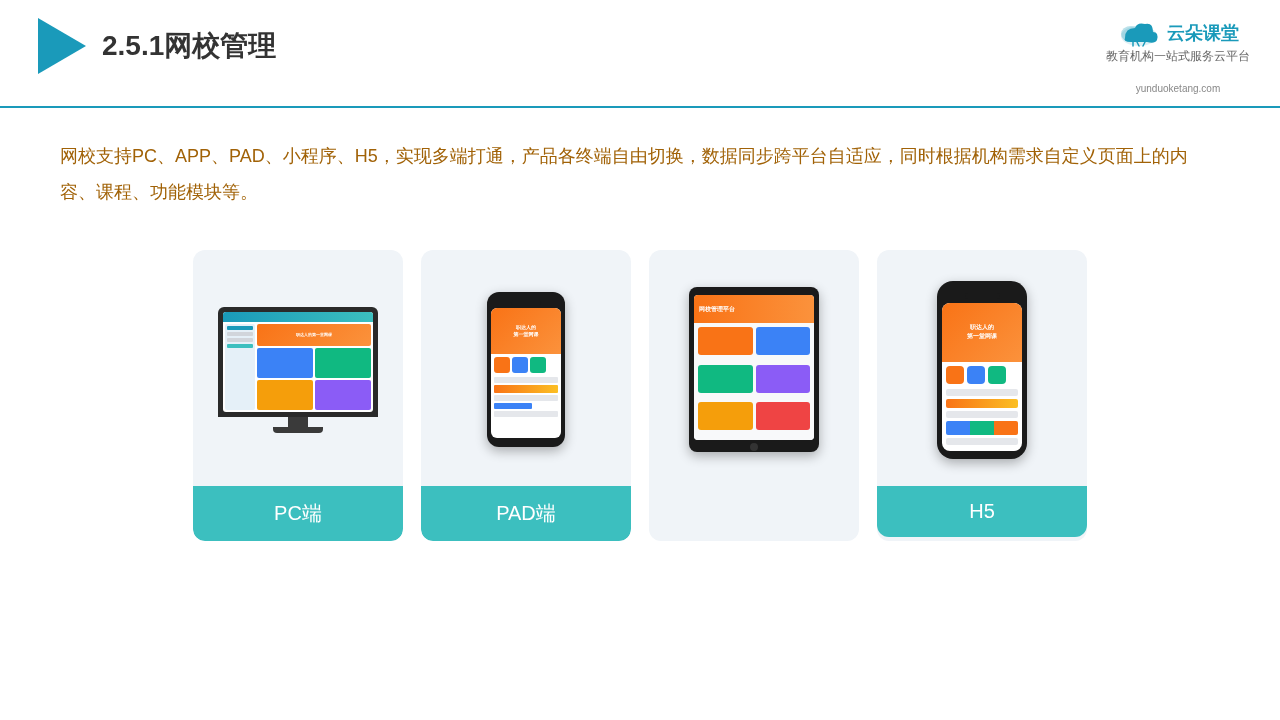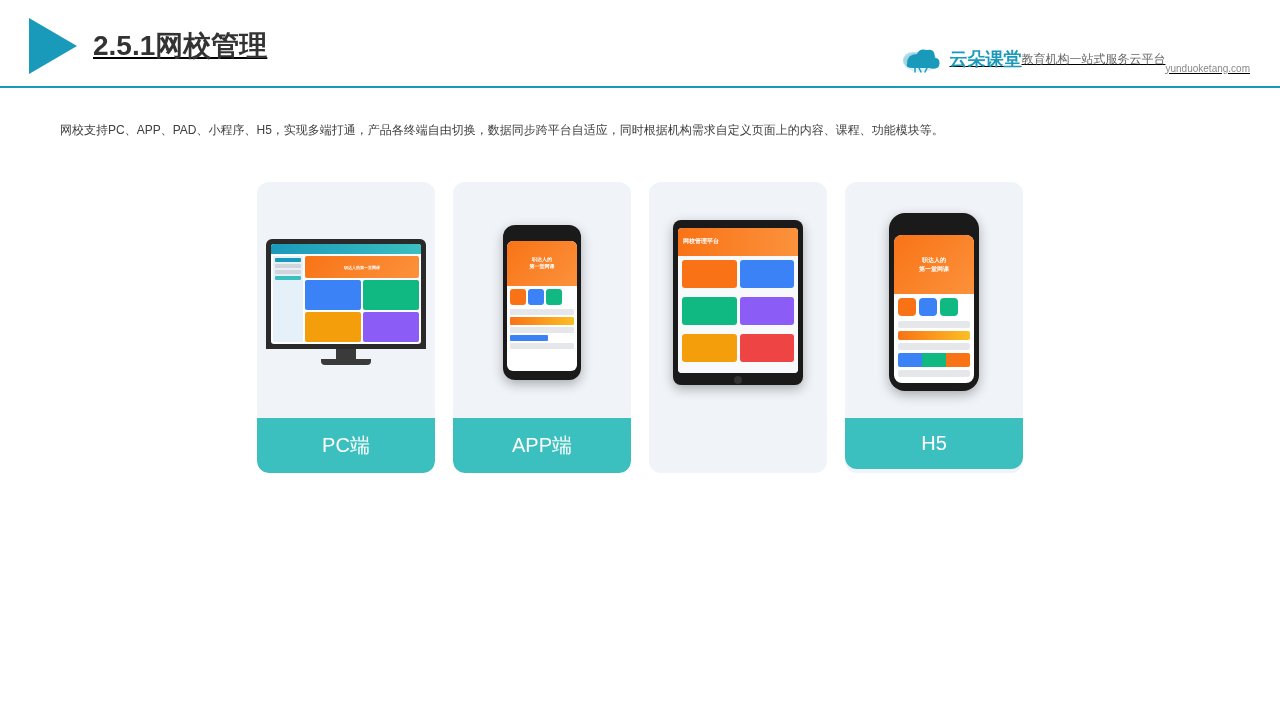--- a/index.html
+++ b/index.html
@@ -15,11 +15,10 @@
     
     .header {
       display: flex;
-      align-items: flex-end;
+      align-items: flex-start;
       justify-content: space-between;
-      padding: 18px 30px 12px 29px;
+      padding: 18px 30px 12px 38px;
       border-bottom: 2px solid #1a9aba;
-      text-decoration: underline;
     }
     .header-left {
       display: flex;

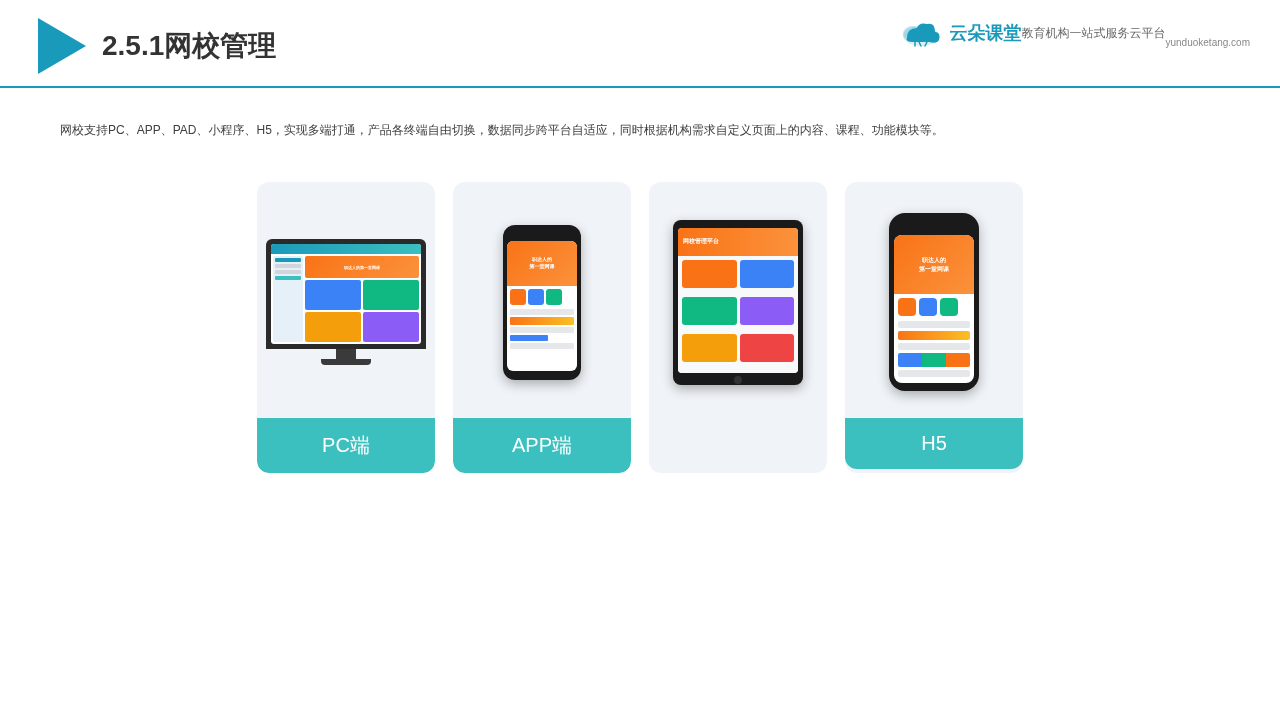--- a/index.html
+++ b/index.html
@@ -39,7 +39,7 @@
     }
     .header-right {
       display: flex;
-      flex-direction: row;
+      flex-direction: column;
       align-items: center;
     }
     .cloud-logo {

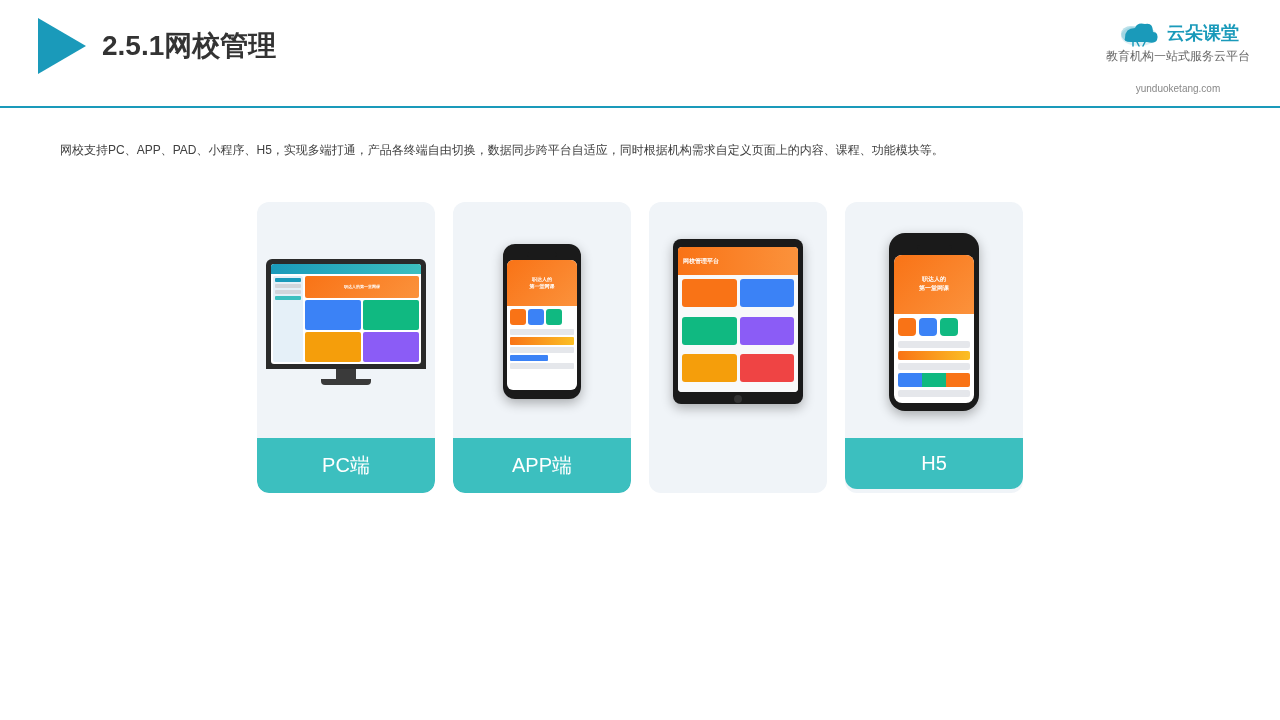--- a/index.html
+++ b/index.html
@@ -71,8 +71,8 @@
     
     .description {
       padding: 30px 60px 20px 60px;
-      font-size: 12px;
-      color: #404040;
+      font-size: 18px;
+      color: #a16207;
       line-height: 2;
     }
 

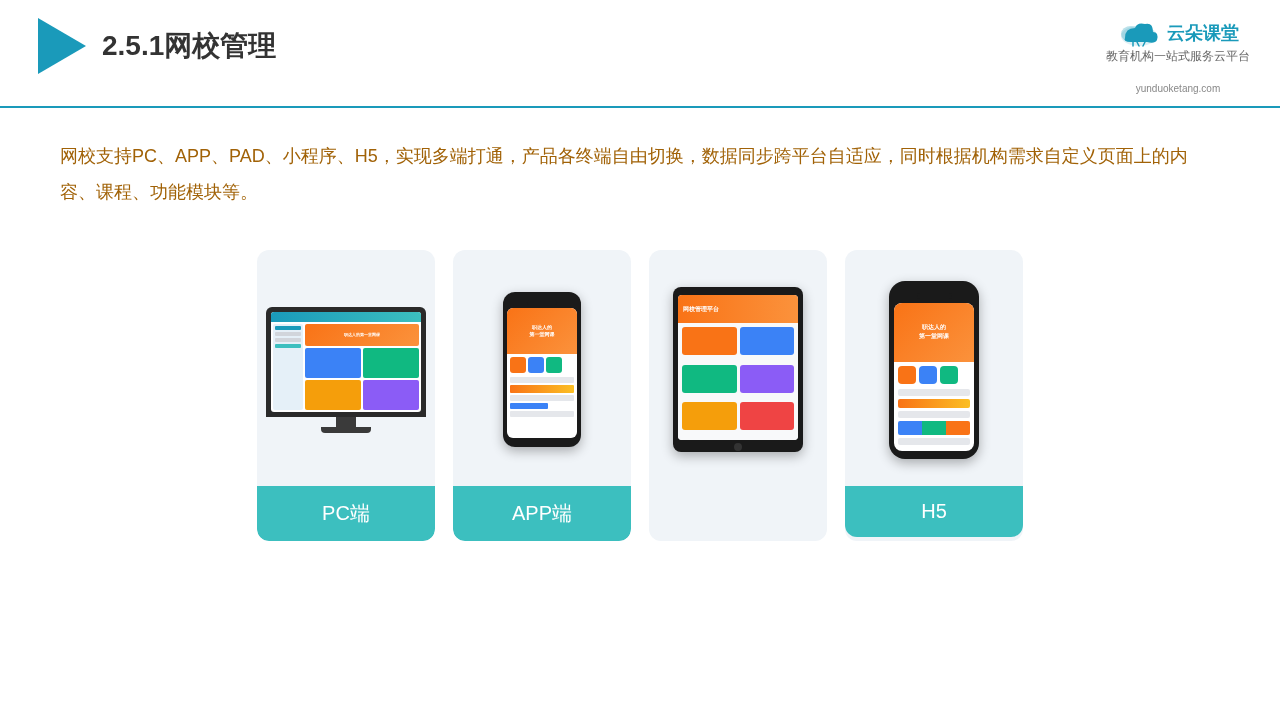--- a/index.html
+++ b/index.html
@@ -87,7 +87,7 @@
     .device-card {
       background: #f0f4f8;
       border-radius: 12px;
-      width: 178px;
+      width: 210px;
       display: flex;
       flex-direction: column;
       align-items: center;

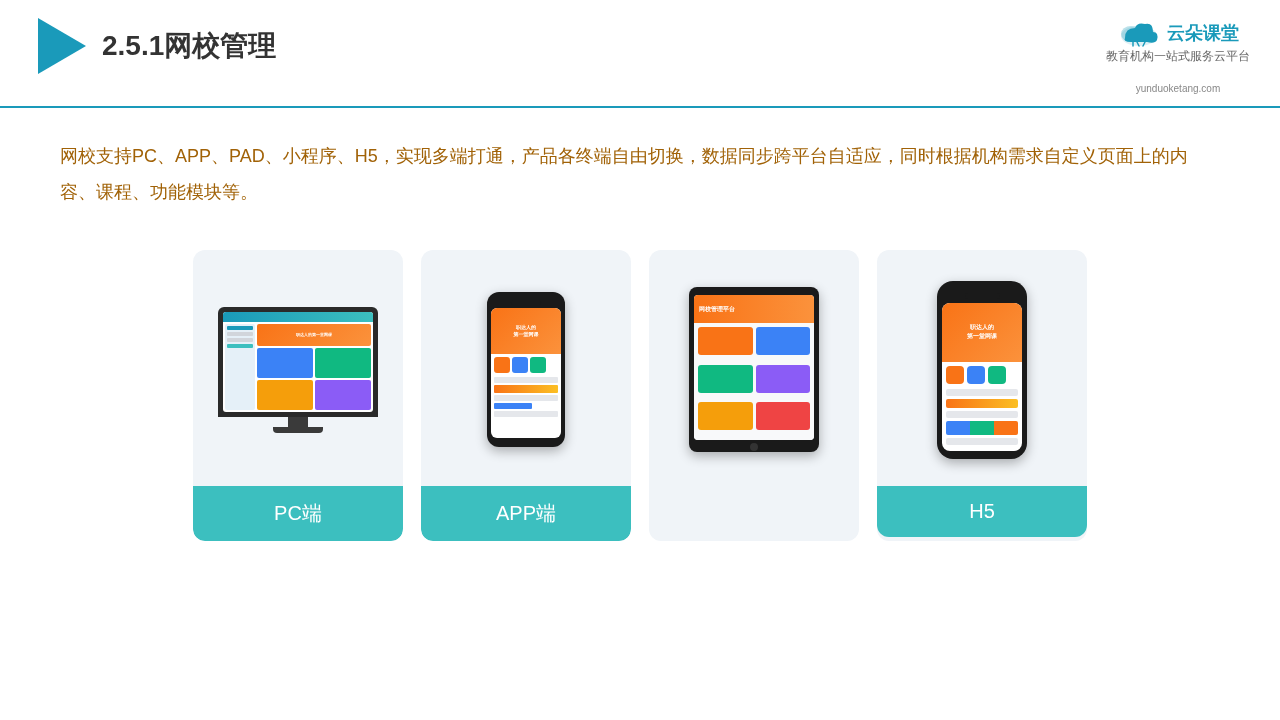--- a/index.html
+++ b/index.html
@@ -440,7 +440,7 @@
         </div>
       </div>
     </div>
-    <div class="card-label">APP端</div>
+    <div class="card-label">PAD端</div>
   </div>
 
   <div class="device-card">

